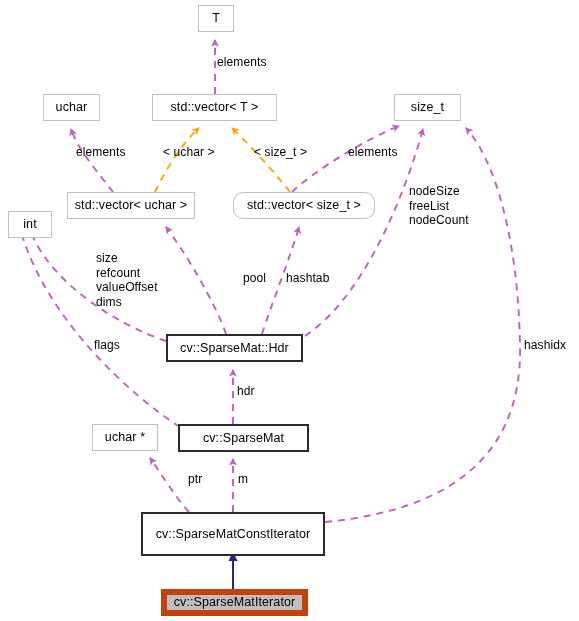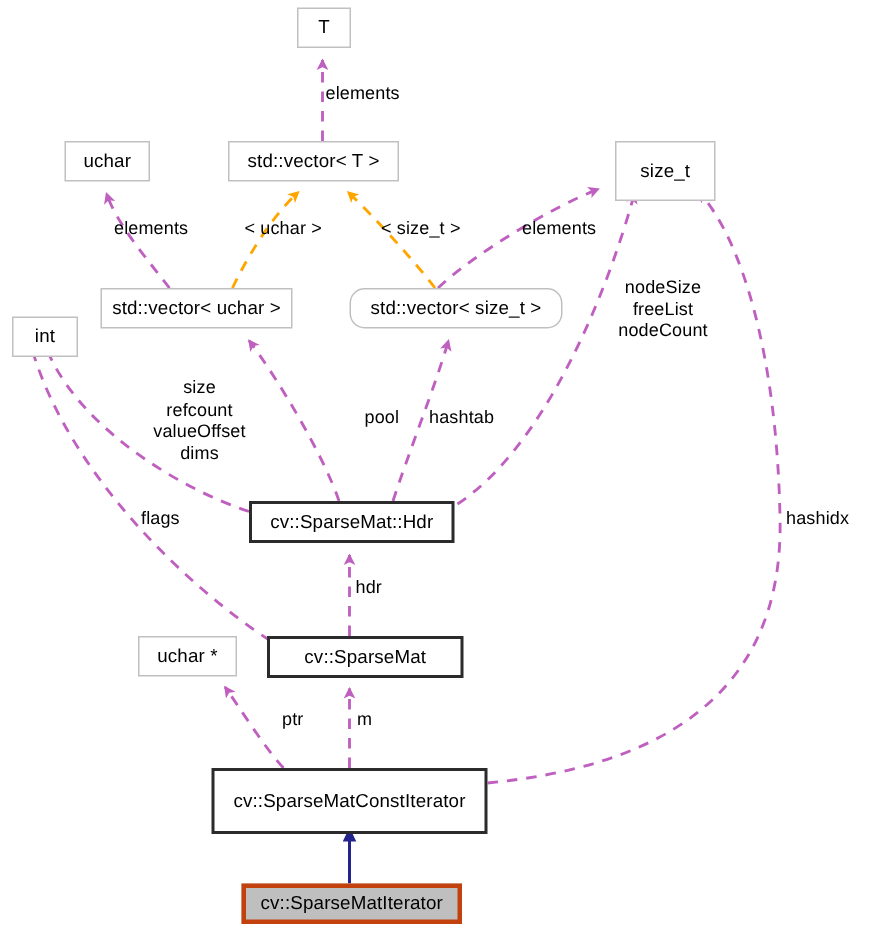--- a/index.html
+++ b/index.html
@@ -53,7 +53,7 @@
     color: #000000;
     white-space: pre;
     line-height: 14.5px;
-    text-align: center;
+    text-align: left;
     letter-spacing: 0.1px;
   }
 </style>

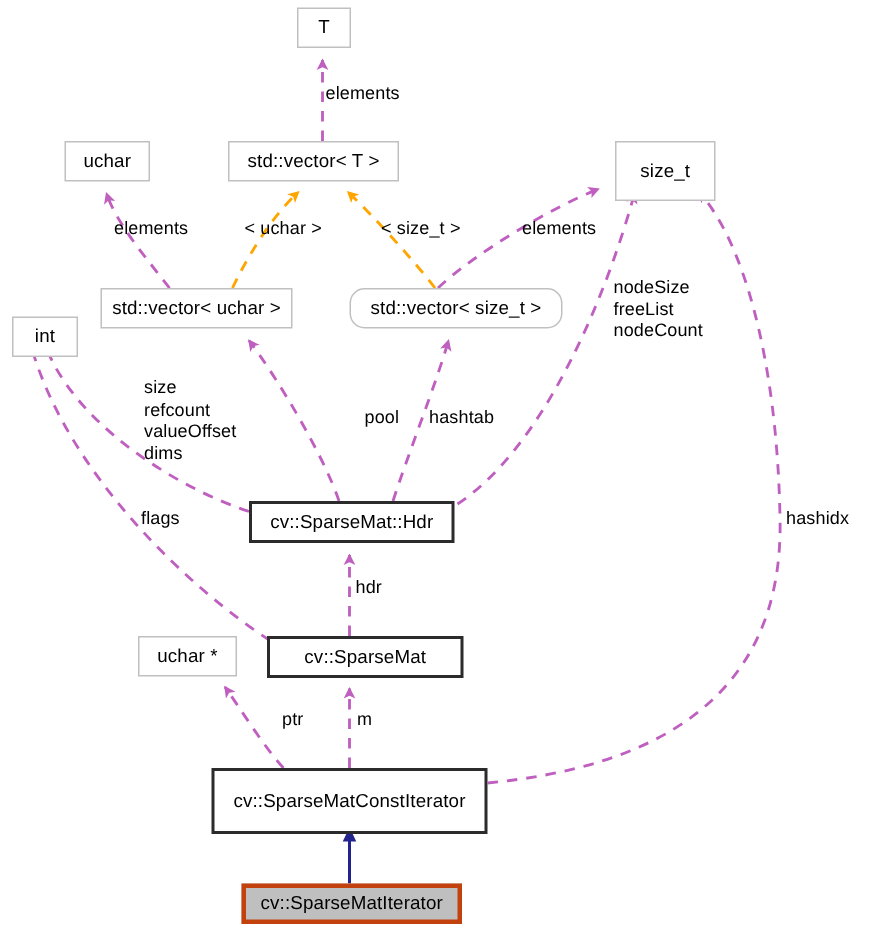--- a/index.html
+++ b/index.html
@@ -120,7 +120,7 @@
     <span>uchar</span>
   </div>
 
-  <div class="node plain" style="left:152px;top:94px;width:114px;height:27px;">
+  <div class="node plain" style="left:152px;top:94px;width:125px;height:27px;">
     <span>std::vector&lt; T &gt;</span>
   </div>
 

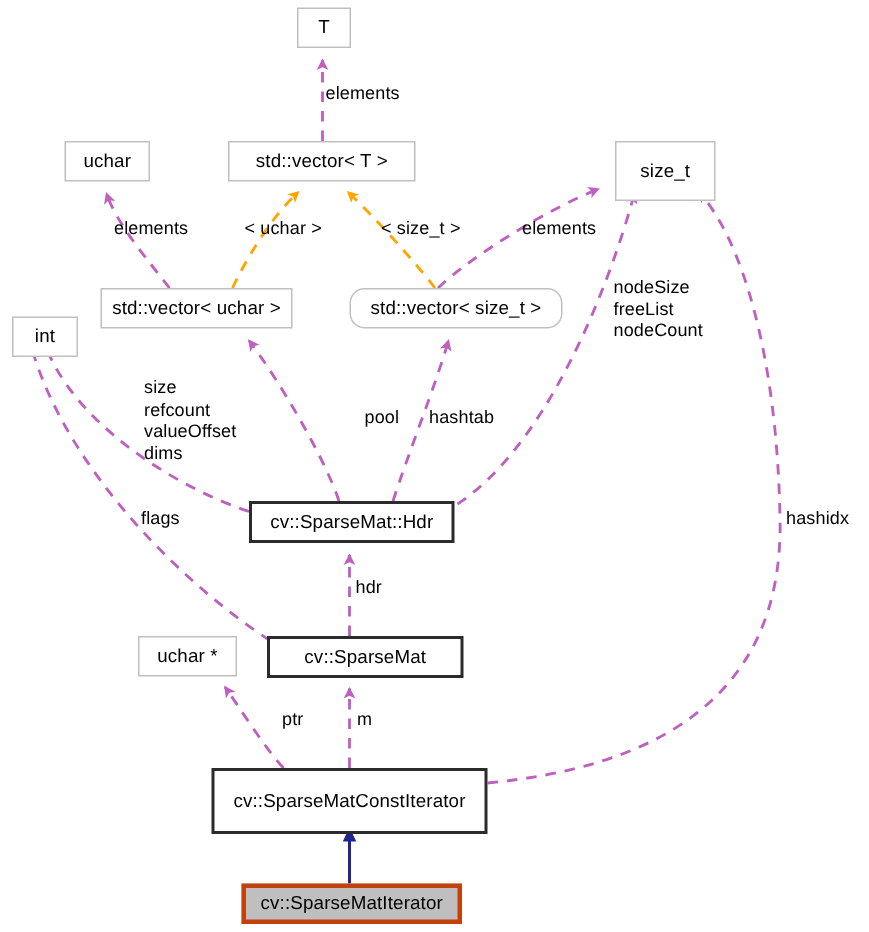--- a/index.html
+++ b/index.html
@@ -124,7 +124,7 @@
     <span>std::vector&lt; T &gt;</span>
   </div>
 
-  <div class="node plain" style="left:410px;top:94px;width:67px;height:40px;">
+  <div class="node plain" style="left:394px;top:94px;width:67px;height:27px;">
     <span>size_t</span>
   </div>
 

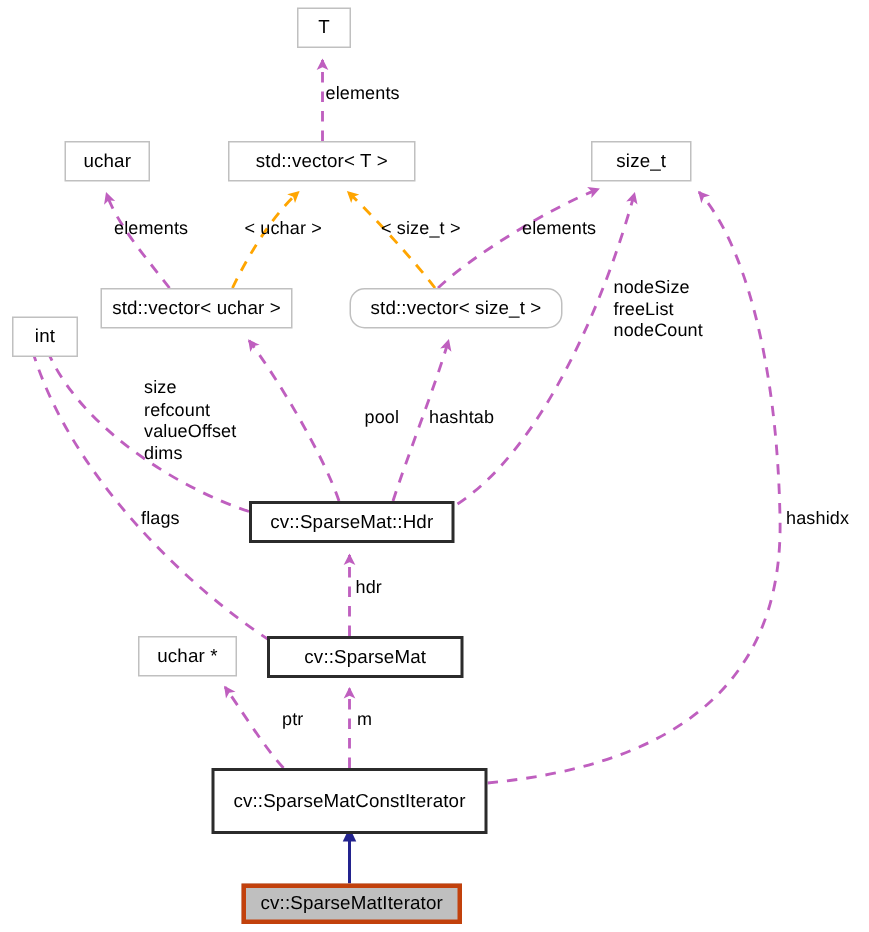--- a/index.html
+++ b/index.html
@@ -44,7 +44,7 @@
     border: 2px solid #2b2b2b;
   }
   .node.current {
-    border: 3px solid #c2410c;
+    border: 6px solid #c2410c;
     background: #bfbfbf;
   }
   .edge-label {

